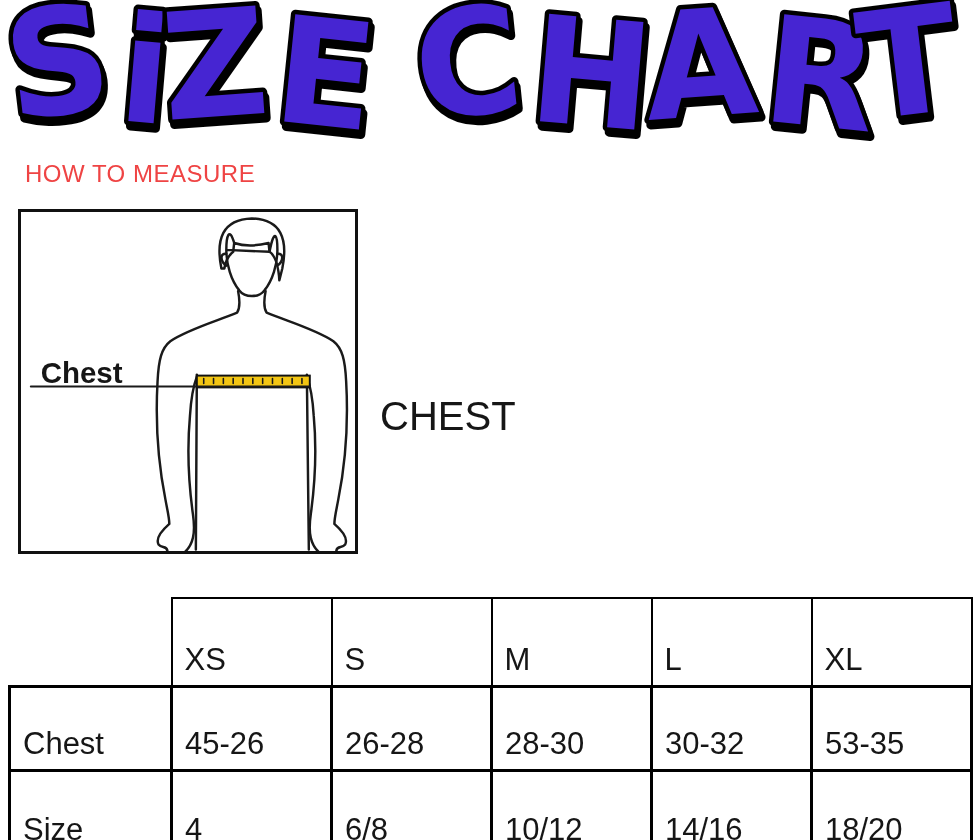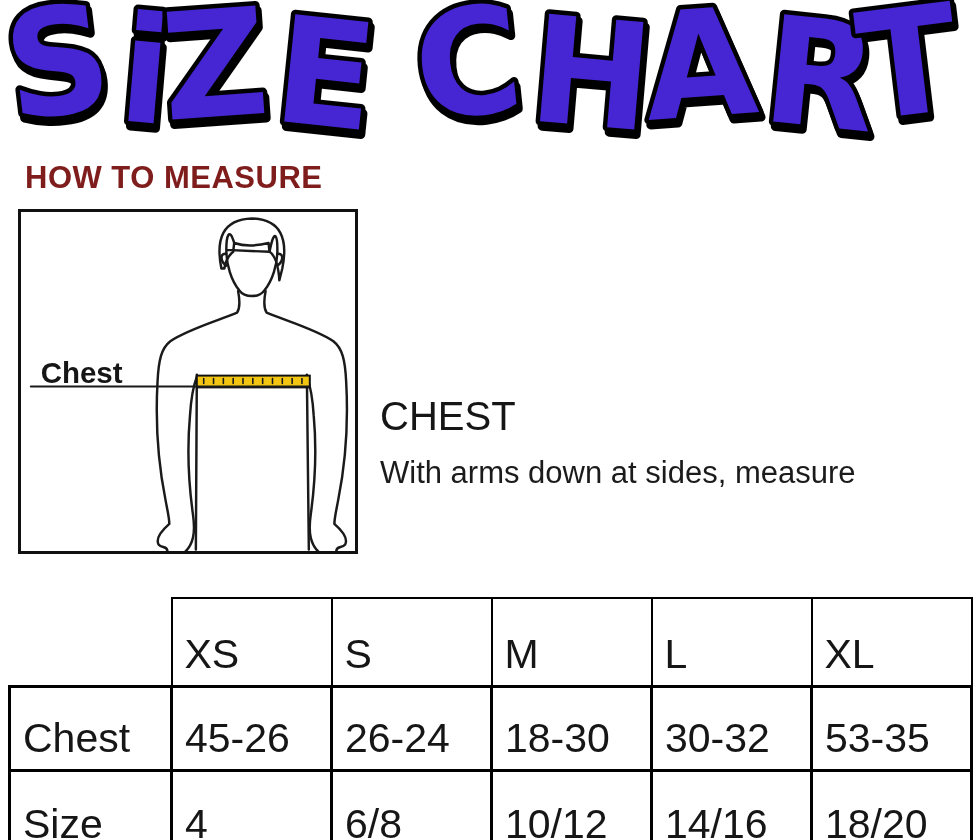--- a/index.html
+++ b/index.html
@@ -12,8 +12,8 @@
                   paint-order:stroke;stroke-linejoin:round;}
 
   
-  .how-heading{position:absolute;left:25px;top:160px;font-size:31px;
-               font-weight:700;letter-spacing:.5px;color:#7f1d1d;}
+  .how-heading{position:absolute;left:25px;top:160px;font-size:24px;
+               font-weight:400;letter-spacing:.5px;color:#ef4444;}
 
   
   .figure-box{position:absolute;left:18px;top:209px;width:340px;height:345px;

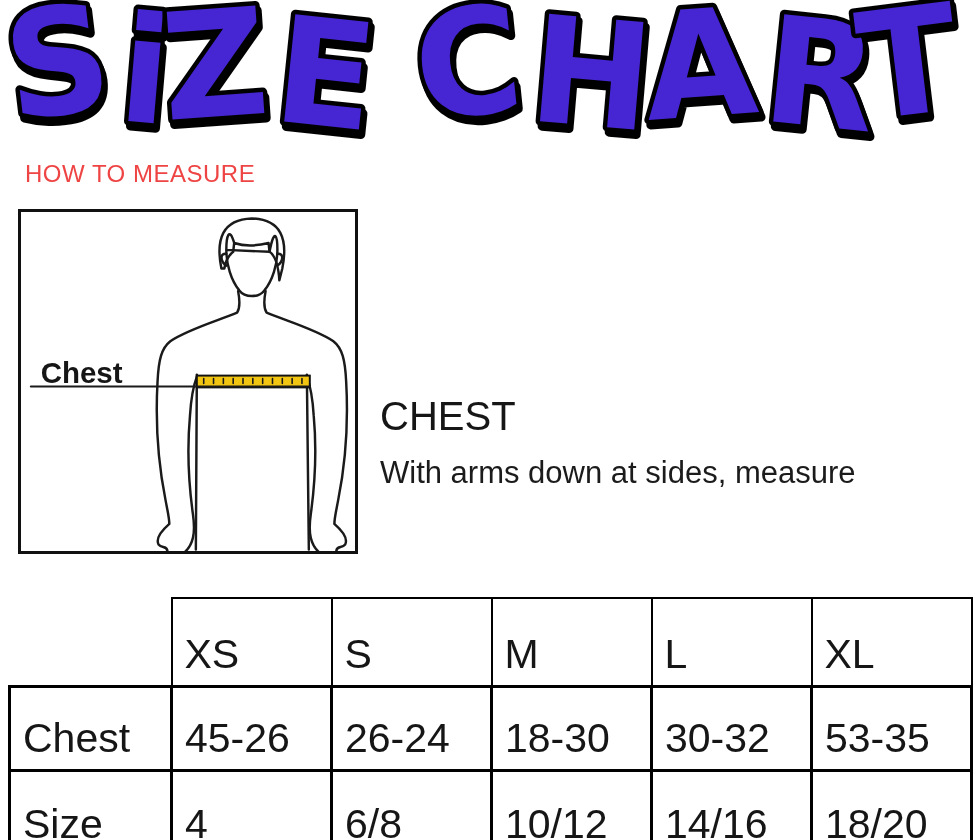--- a/index.html
+++ b/index.html
@@ -90,7 +90,6 @@
 
 <div class="chest-section">
   <div class="chest-heading">CHEST</div>
-  <div class="chest-line">With arms down at sides, measure</div>
 </div>
 
 <table class="size-table">

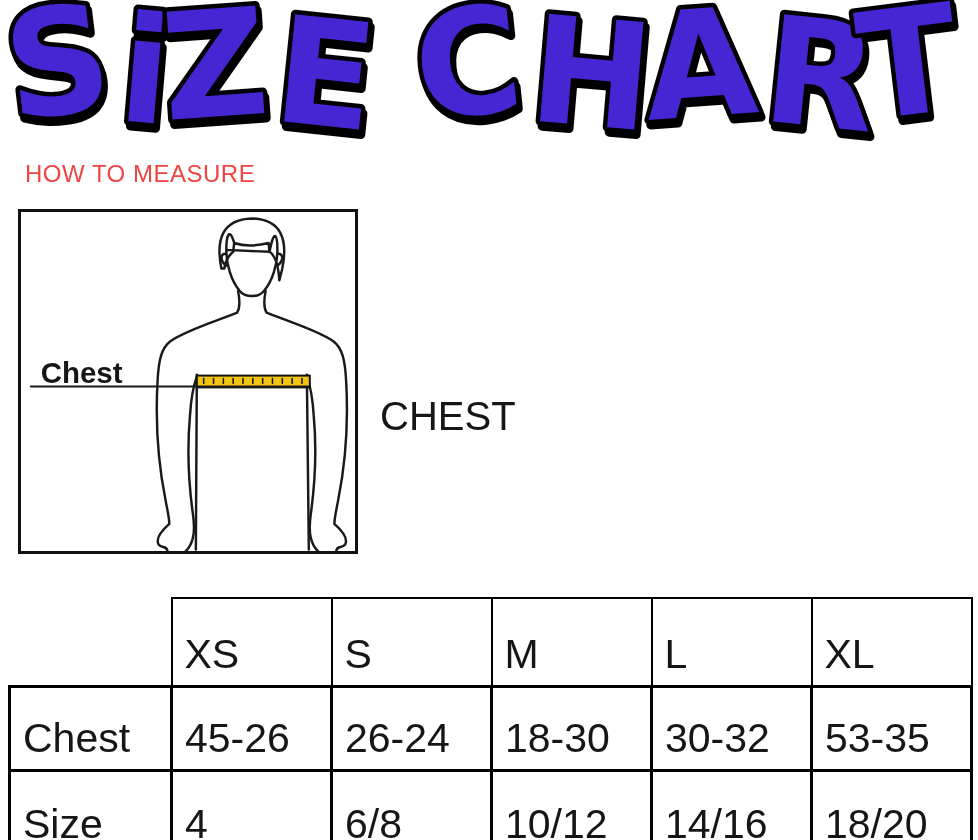--- a/index.html
+++ b/index.html
@@ -34,7 +34,7 @@
   
   .size-table{position:absolute;left:8px;top:597px;border-collapse:collapse;
               table-layout:fixed;}
-  .size-table th,.size-table td{font-weight:400;font-size:41px;text-align:left;
+  .size-table th,.size-table td{font-weight:400;font-size:31px;text-align:left;
               vertical-align:bottom;padding:0 0 7px 12px;color:#161616;
               white-space:nowrap;overflow:hidden;}
   .head-row th{border:2px solid #000;height:79px;}

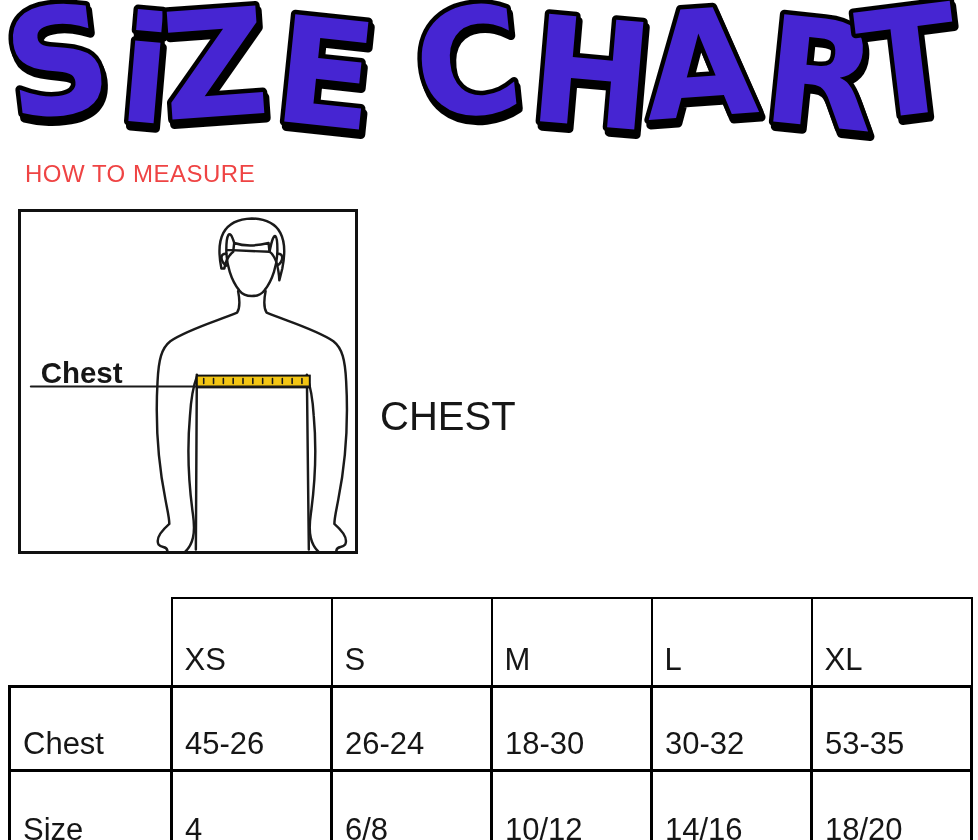--- a/index.html
+++ b/index.html
@@ -113,7 +113,7 @@
     <tr class="body-row row-chest">
       <th>Chest</th>
       <td>45-26</td>
-      <td>26-24</td>
+      <td>26-28</td>
       <td>18-30</td>
       <td>30-32</td>
       <td>53-35</td>

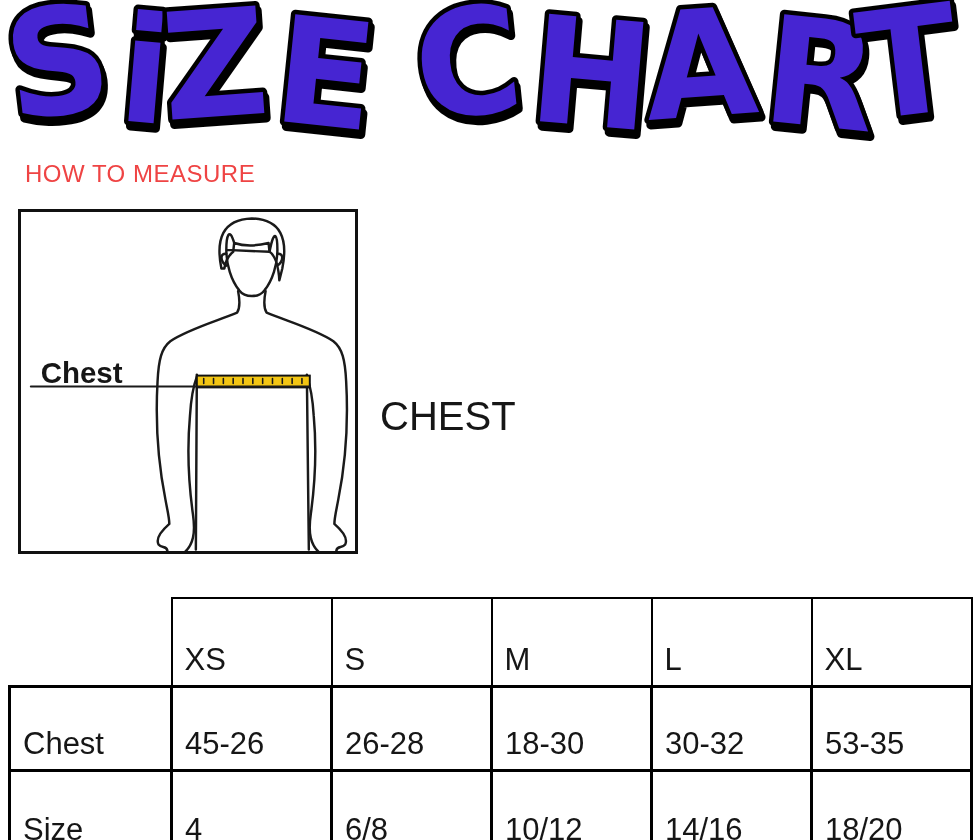--- a/index.html
+++ b/index.html
@@ -114,7 +114,7 @@
       <th>Chest</th>
       <td>45-26</td>
       <td>26-28</td>
-      <td>18-30</td>
+      <td>28-30</td>
       <td>30-32</td>
       <td>53-35</td>
     </tr>

